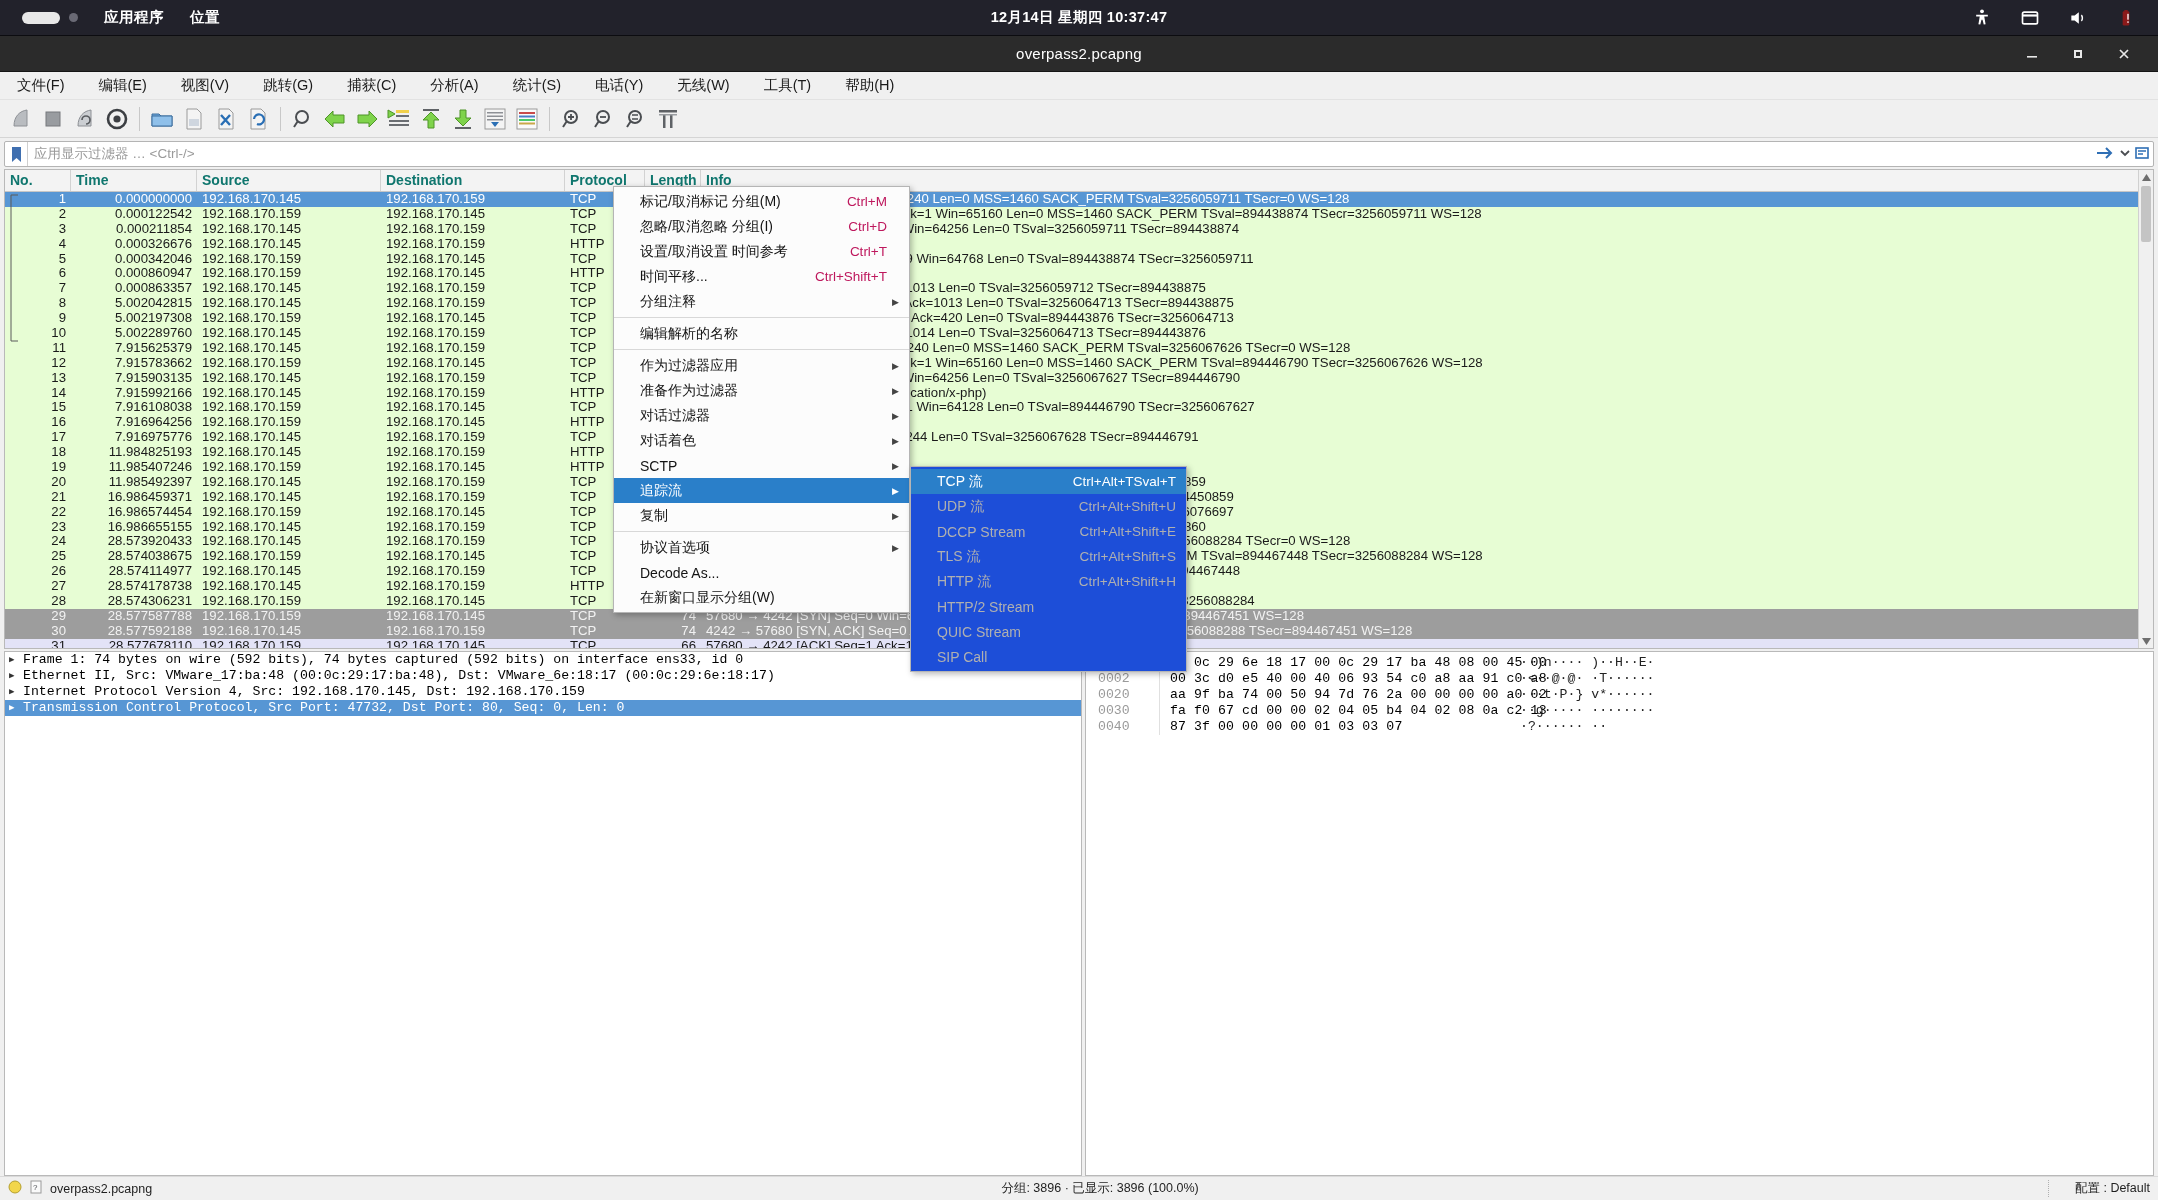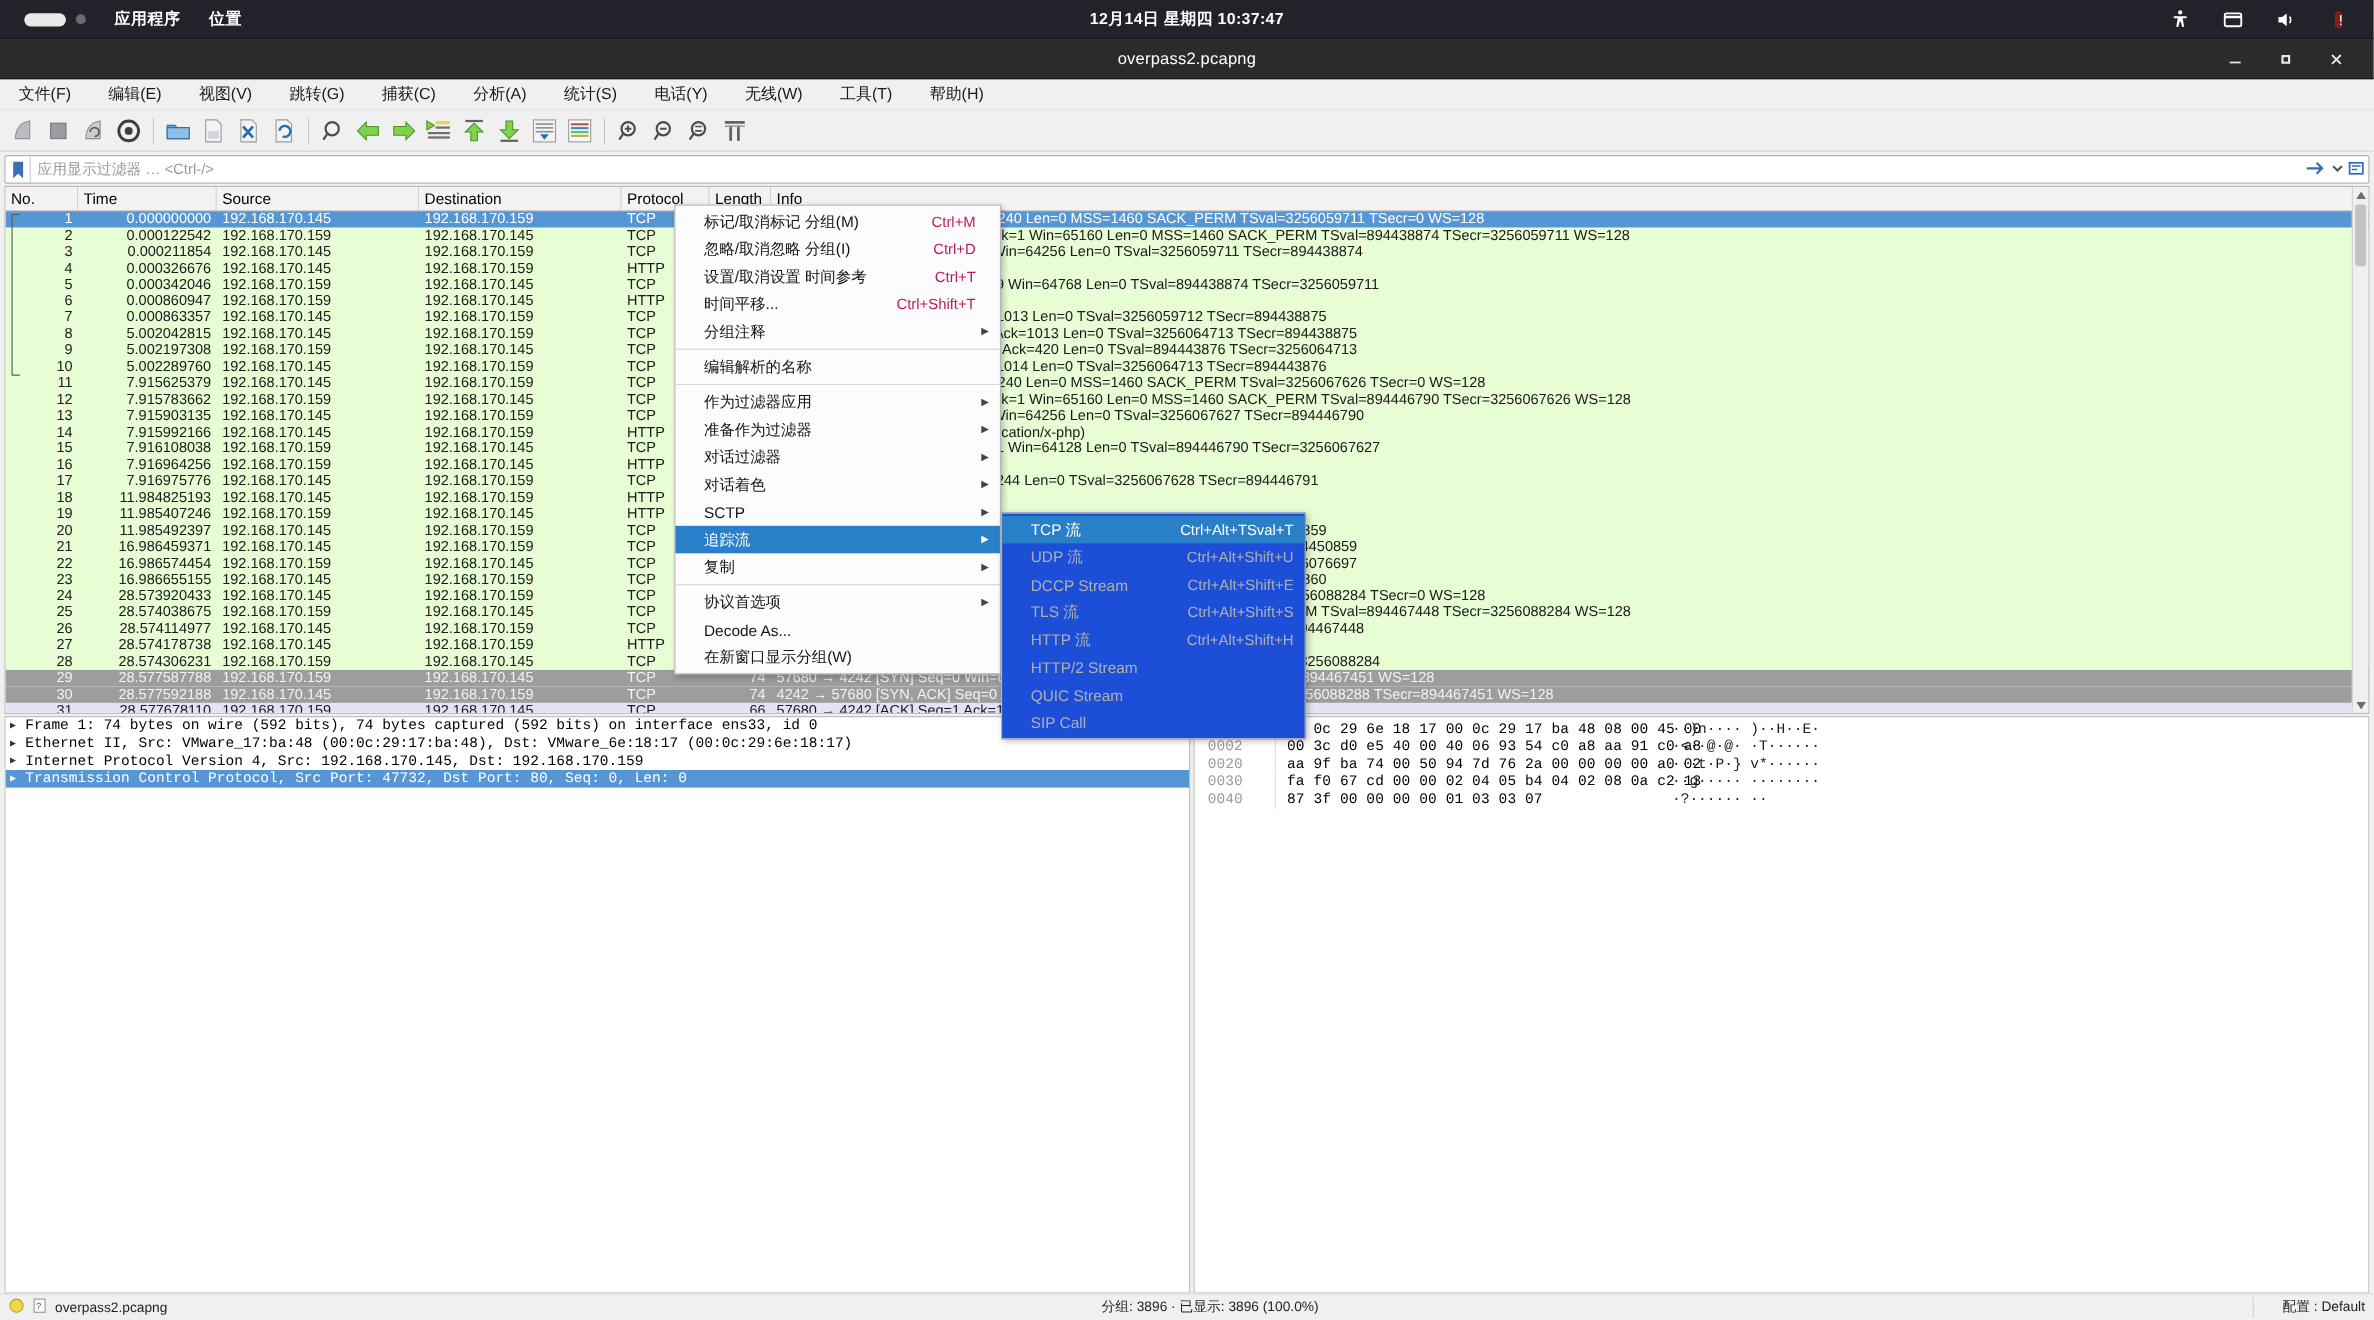--- a/index.html
+++ b/index.html
@@ -81,7 +81,8 @@
   #plist-header { display:flex; height:22px; background:#f3f3f3; border-bottom:1px solid #c6c6c6; font-size:14px;}
   #plist-header .ph {
     padding:2px 5px; border-right:1px solid #d2d2d2; overflow:hidden; white-space:nowrap;
-    color:#000000;
+    color:#0f766e;
+    font-weight:bold;
   }
   .c-no  { width:66px;  }
   .c-time{ width:126px; }

